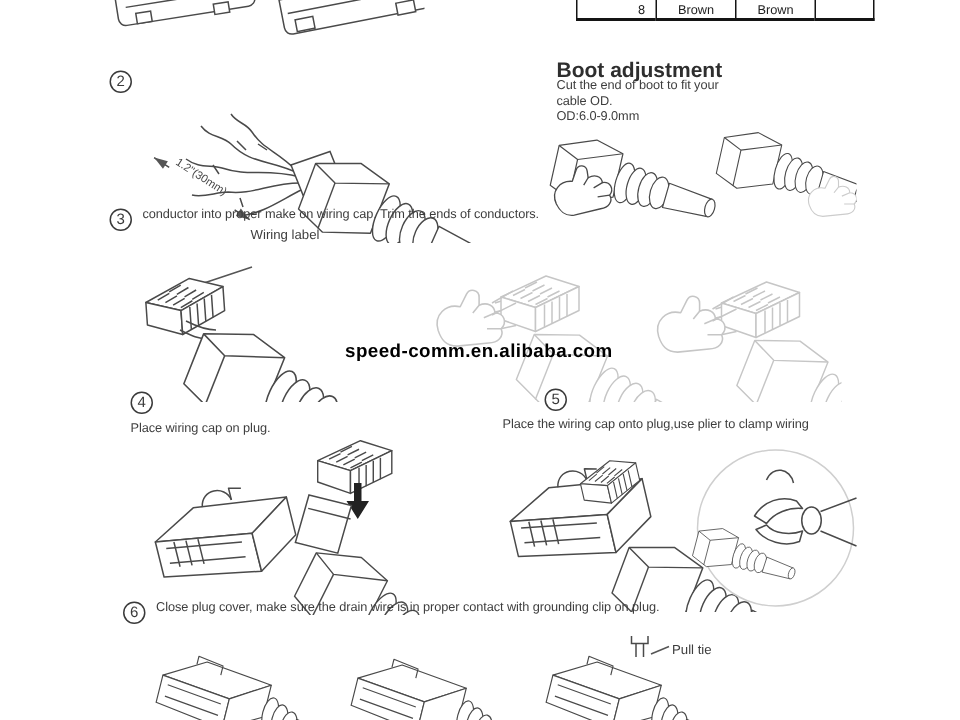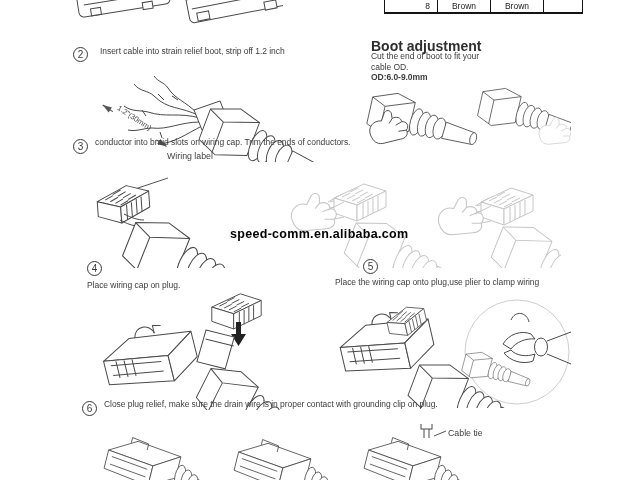--- a/index.html
+++ b/index.html
@@ -136,7 +136,6 @@
 
 <div class="stepnum" style="left:73px; top:47px">2</div>
 <div class="abs" style="left:100px; top:46px; width:255px">
-  <div class="txt">Insert cable into strain relief boot, strip off 1.2 inch</div>
 </div>
 <svg class="art" style="left:88px; top:66px;" width="255" height="96" viewBox="0 0 255 96">
   <g stroke="currentColor" fill="#fff" stroke-width="1">

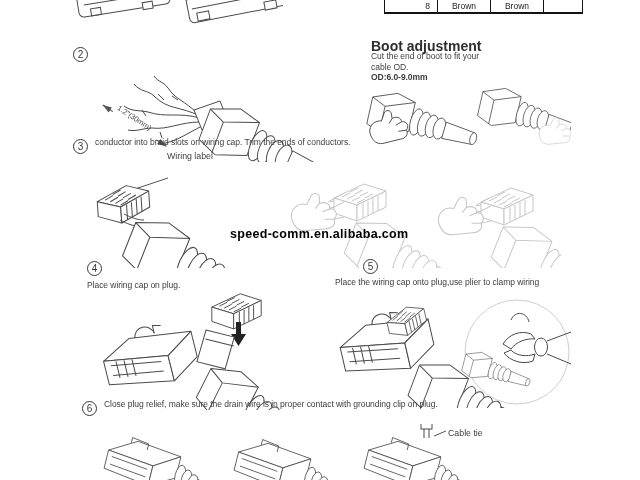--- a/index.html
+++ b/index.html
@@ -10,7 +10,7 @@
   }
   .abs { position:absolute; }
   .txt { font-size:8.5px; line-height:10.6px; color:#3d3d3d; letter-spacing:-0.05px; }
-  .bold { font-weight:bold; }
+  .bold { font-weight:normal; }
   .stepnum {
     position:absolute; width:15px; height:15px; border:1.4px solid #3a3a3a;
     border-radius:50%; font-size:10px; line-height:13px; text-align:center;

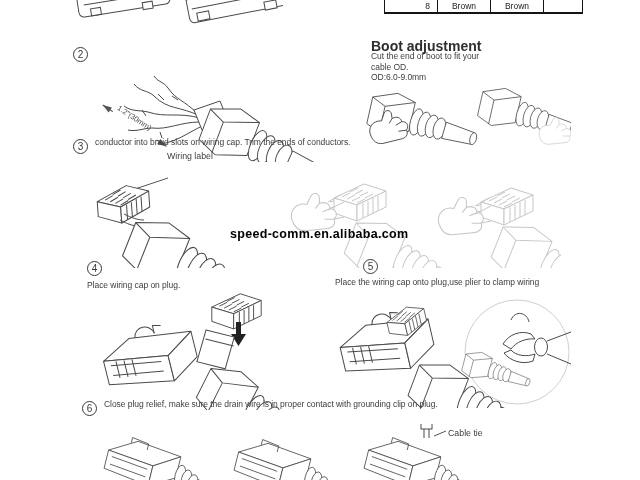--- a/index.html
+++ b/index.html
@@ -160,7 +160,7 @@
 
 <div class="stepnum" style="left:73px; top:139px">3</div>
 <div class="abs" style="left:95px; top:137px; width:345px">
-  <div class="txt">conductor into braid slots on wiring cap. Trim the ends of conductors.</div>
+  <div class="txt">conductor into proper make on wiring cap. Trim the ends of conductors.</div>
 </div>
 <div class="callout" style="left:167px; top:151px">Wiring label</div>
 <svg class="art" style="left:86px; top:176px;" width="475" height="92" viewBox="0 0 475 92">

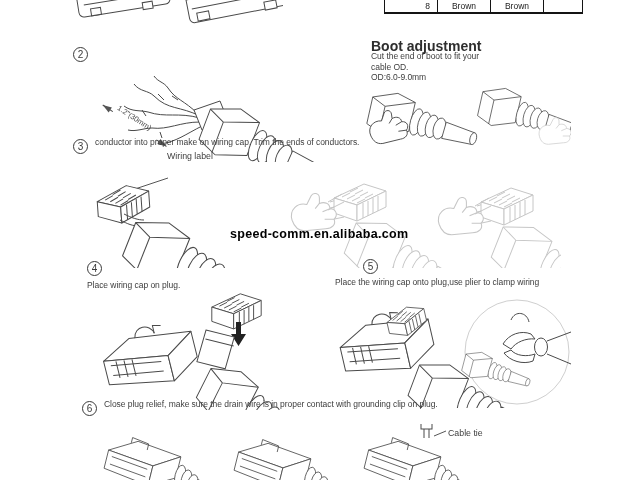--- a/index.html
+++ b/index.html
@@ -229,7 +229,7 @@
 
 <div class="stepnum" style="left:82px; top:401px">6</div>
 <div class="abs" style="left:104px; top:399px; width:400px">
-  <div class="txt">Close plug relief, make sure the drain wire is in proper contact with grounding clip on plug.</div>
+  <div class="txt">Close plug cover, make sure the drain wire is in proper contact with grounding clip on plug.</div>
 </div>
 <div class="callout" style="left:448px; top:428px">Cable tie</div>
 <svg class="art" style="left:100px; top:424px;" width="445" height="56" viewBox="0 0 445 56">

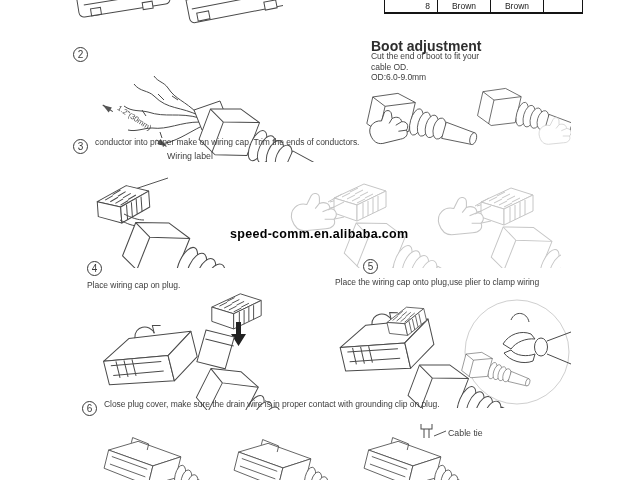--- a/index.html
+++ b/index.html
@@ -231,7 +231,7 @@
 <div class="abs" style="left:104px; top:399px; width:400px">
   <div class="txt">Close plug cover, make sure the drain wire is in proper contact with grounding clip on plug.</div>
 </div>
-<div class="callout" style="left:448px; top:428px">Cable tie</div>
+<div class="callout" style="left:448px; top:428px">Pull tie</div>
 <svg class="art" style="left:100px; top:424px;" width="445" height="56" viewBox="0 0 445 56">
   <g stroke="currentColor" fill="#fff" stroke-width="1">
     <use href="#sym-closed" transform="translate(12,6) rotate(14) scale(0.78)"></use>

